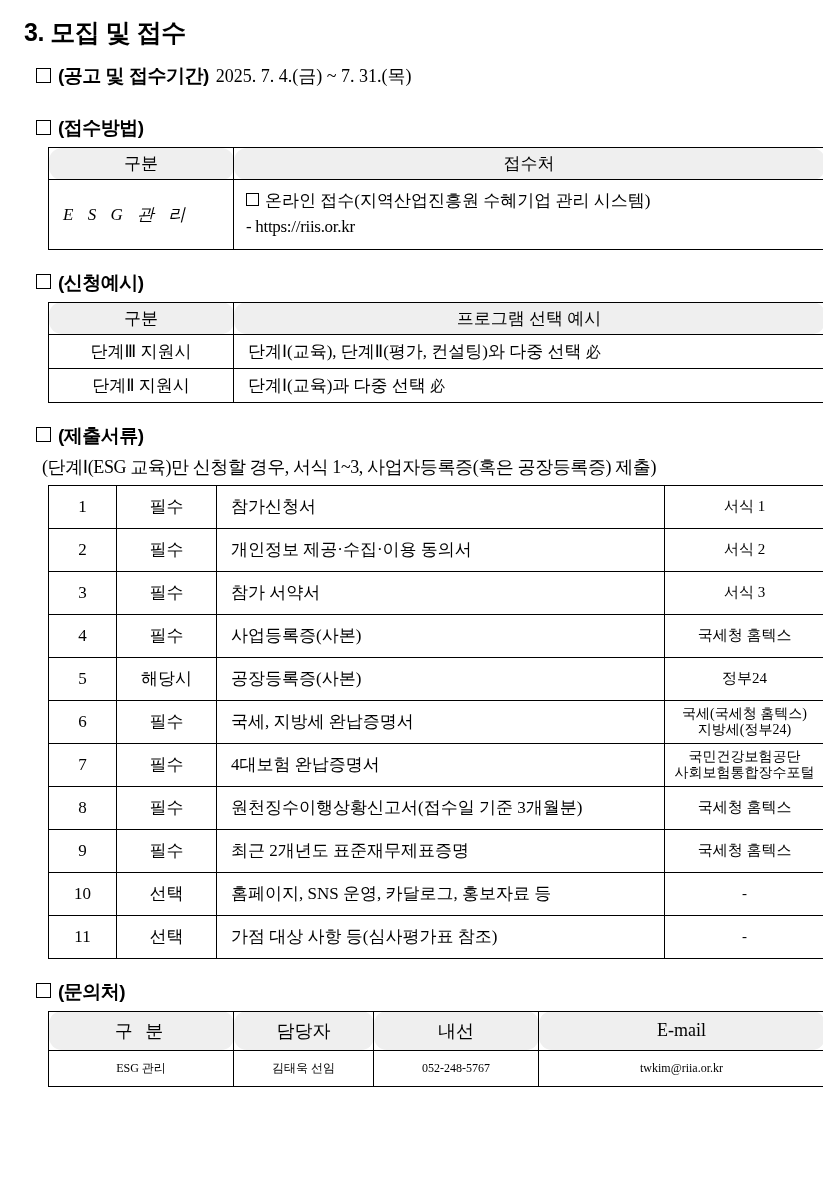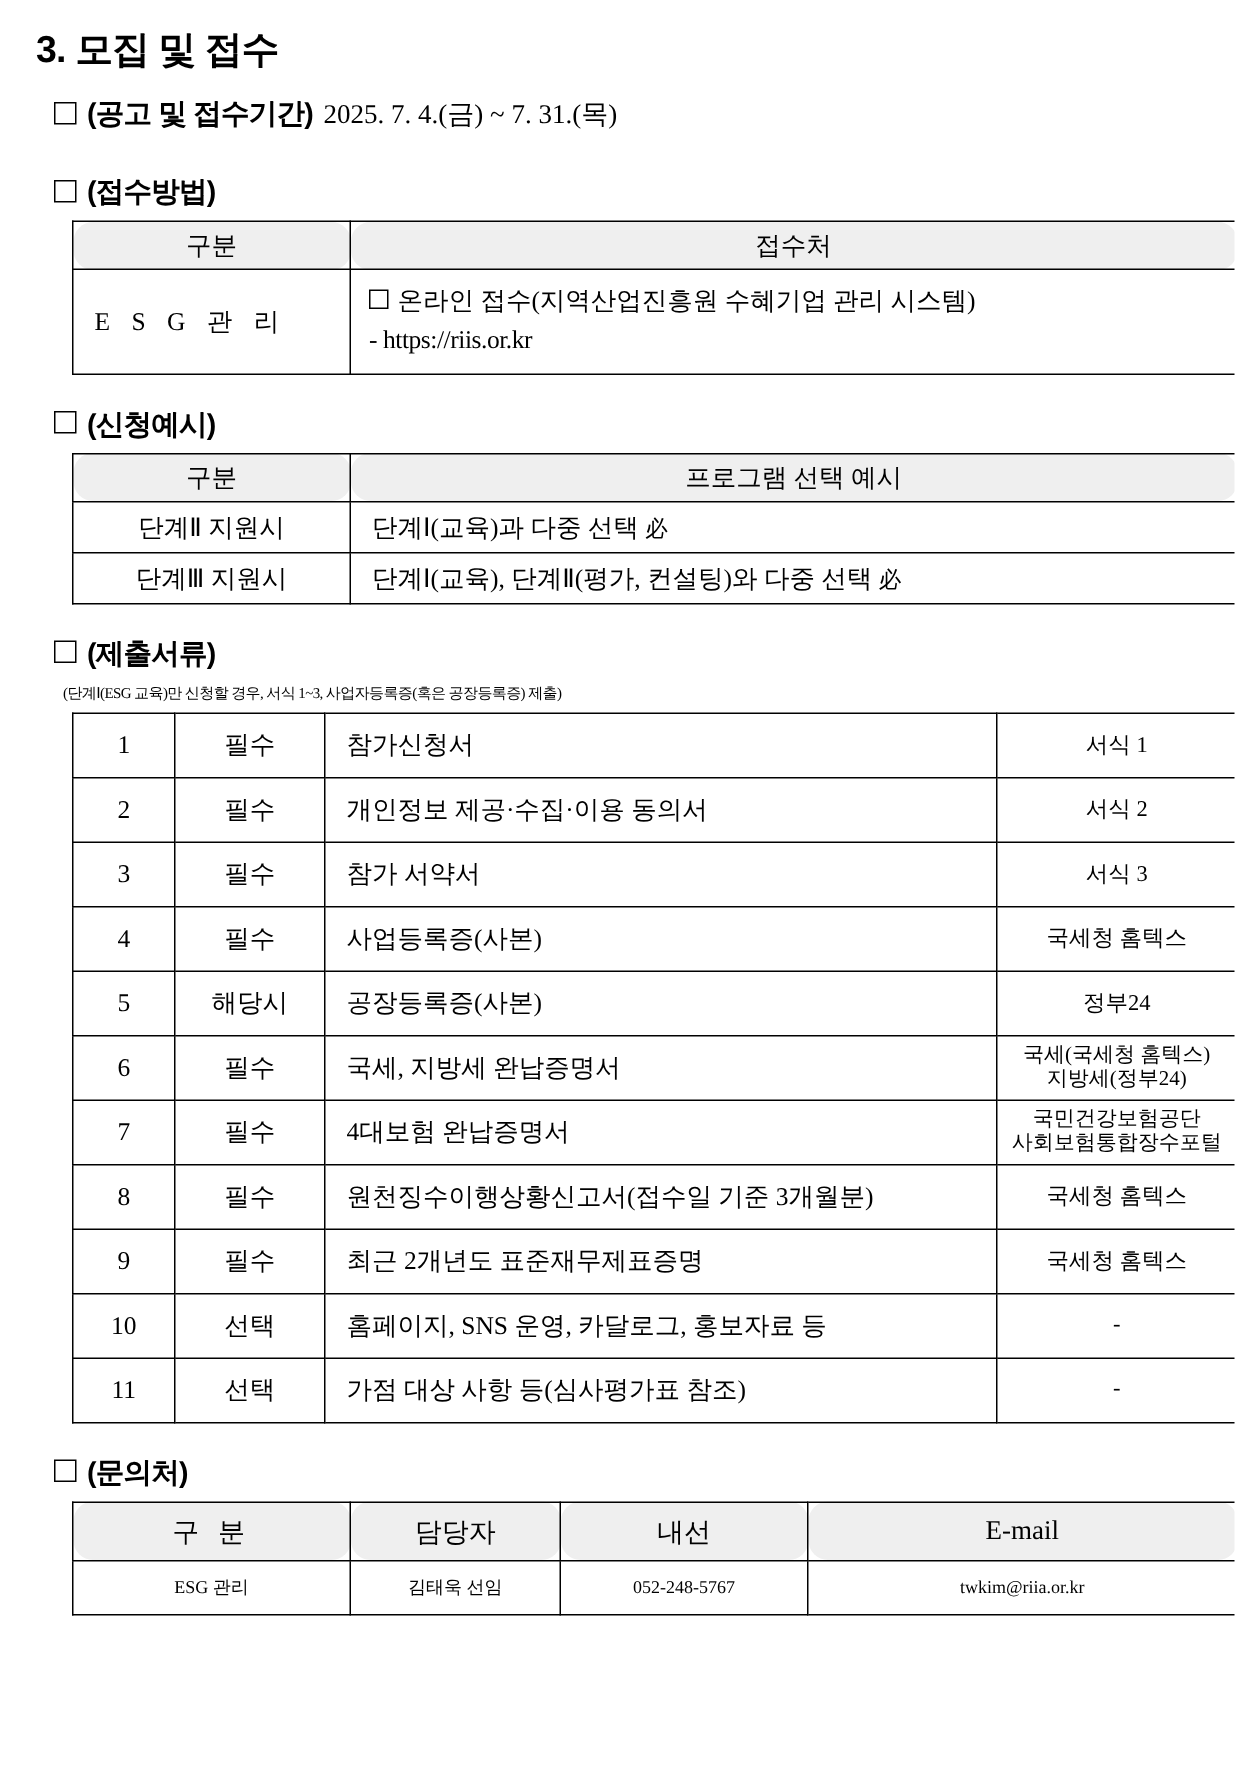--- a/index.html
+++ b/index.html
@@ -85,6 +85,7 @@
     letter-spacing: 5px;
     padding-left: 14px;
     text-align: left;
+    font-style: italic;
   }
   #t-apply td.method-body {
     text-align: left;

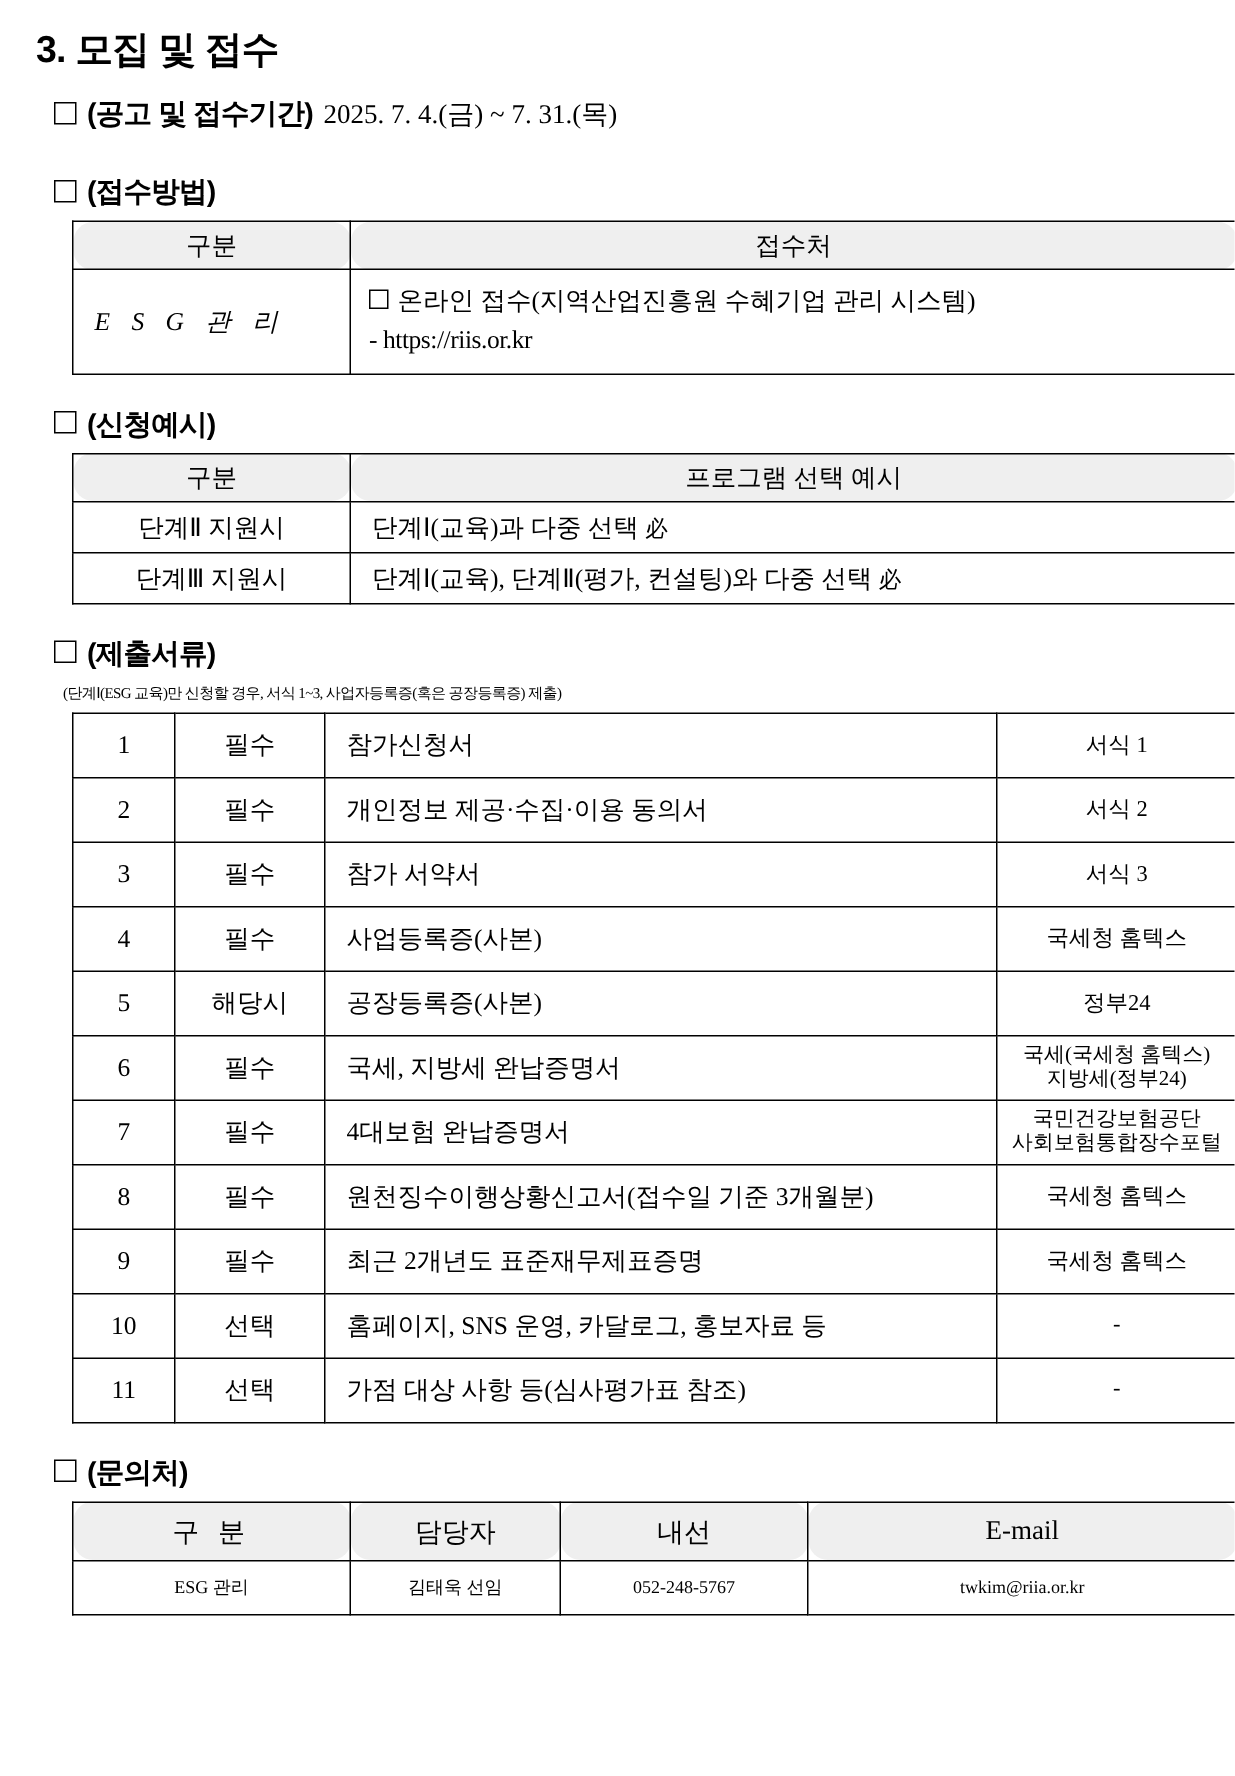--- a/index.html
+++ b/index.html
@@ -207,16 +207,16 @@
         <th>프로그램 선택 예시</th>
       </tr>
       <tr>
+        <td>단계Ⅲ 지원시</td>
+        <td class="ex-body">
+          <span>단계Ⅰ(교육), 단계Ⅱ(평가, 컨설팅)와 다중 선택</span>
+          <span class="pen">必</span>
+        </td>
+      </tr>
+      <tr>
         <td>단계Ⅱ 지원시</td>
         <td class="ex-body">
           <span>단계Ⅰ(교육)과 다중 선택</span>
-          <span class="pen">必</span>
-        </td>
-      </tr>
-      <tr>
-        <td>단계Ⅲ 지원시</td>
-        <td class="ex-body">
-          <span>단계Ⅰ(교육), 단계Ⅱ(평가, 컨설팅)와 다중 선택</span>
           <span class="pen">必</span>
         </td>
       </tr>

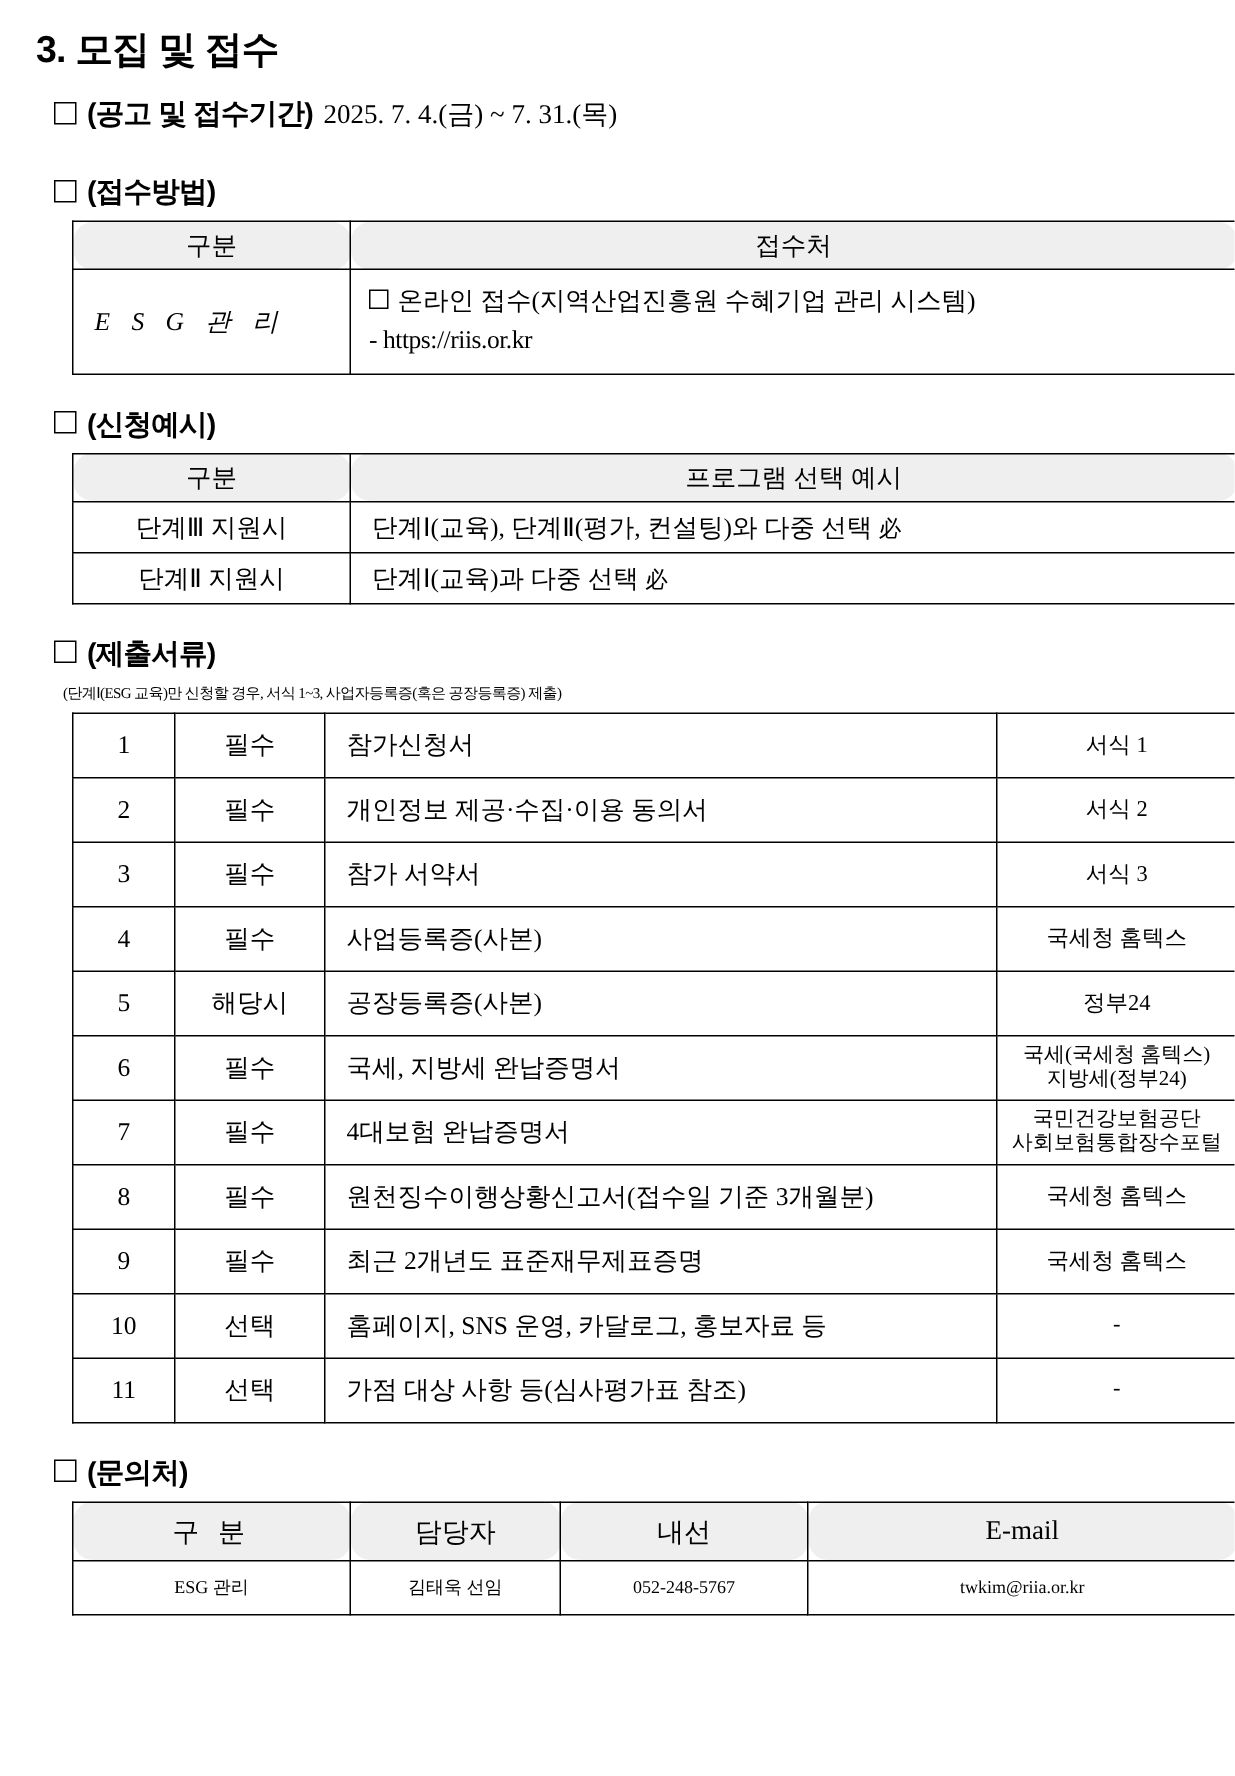--- a/index.html
+++ b/index.html
@@ -121,7 +121,7 @@
 
   
   .note {
-    font-size: 10px;
+    font-size: 18px;
     margin: 0 0 6px 24px;
     letter-spacing: -0.4px;
   }

